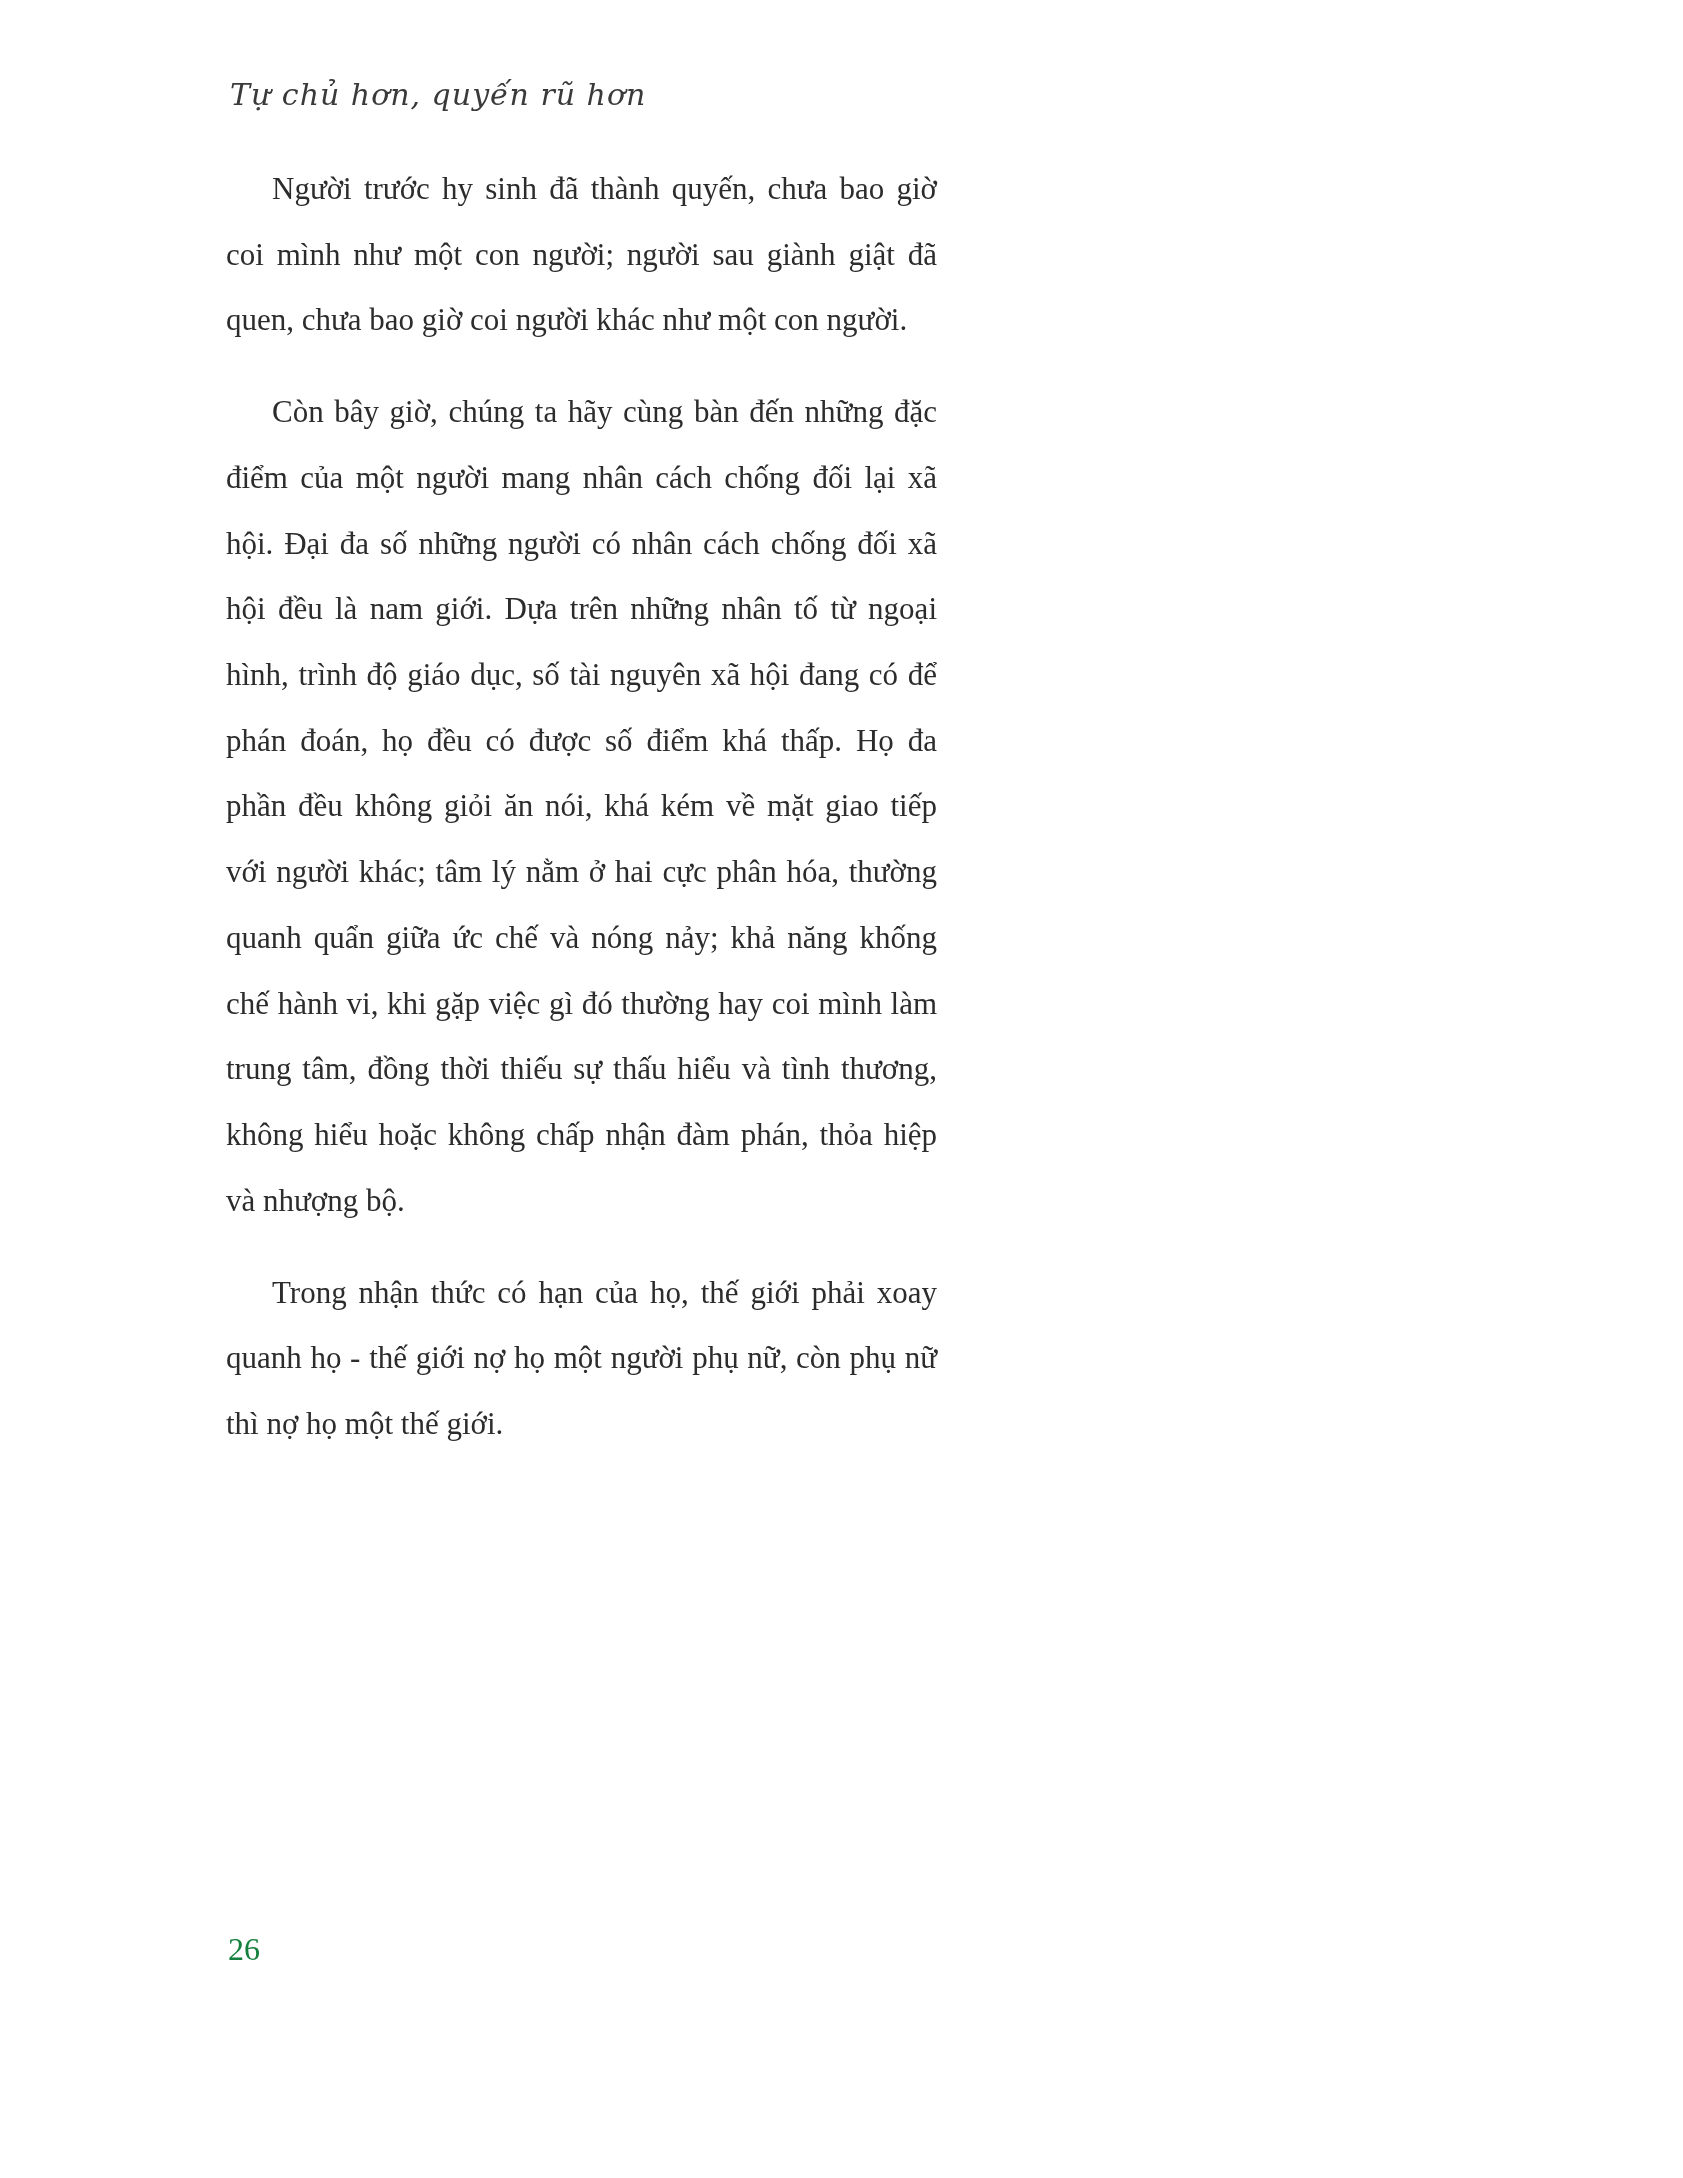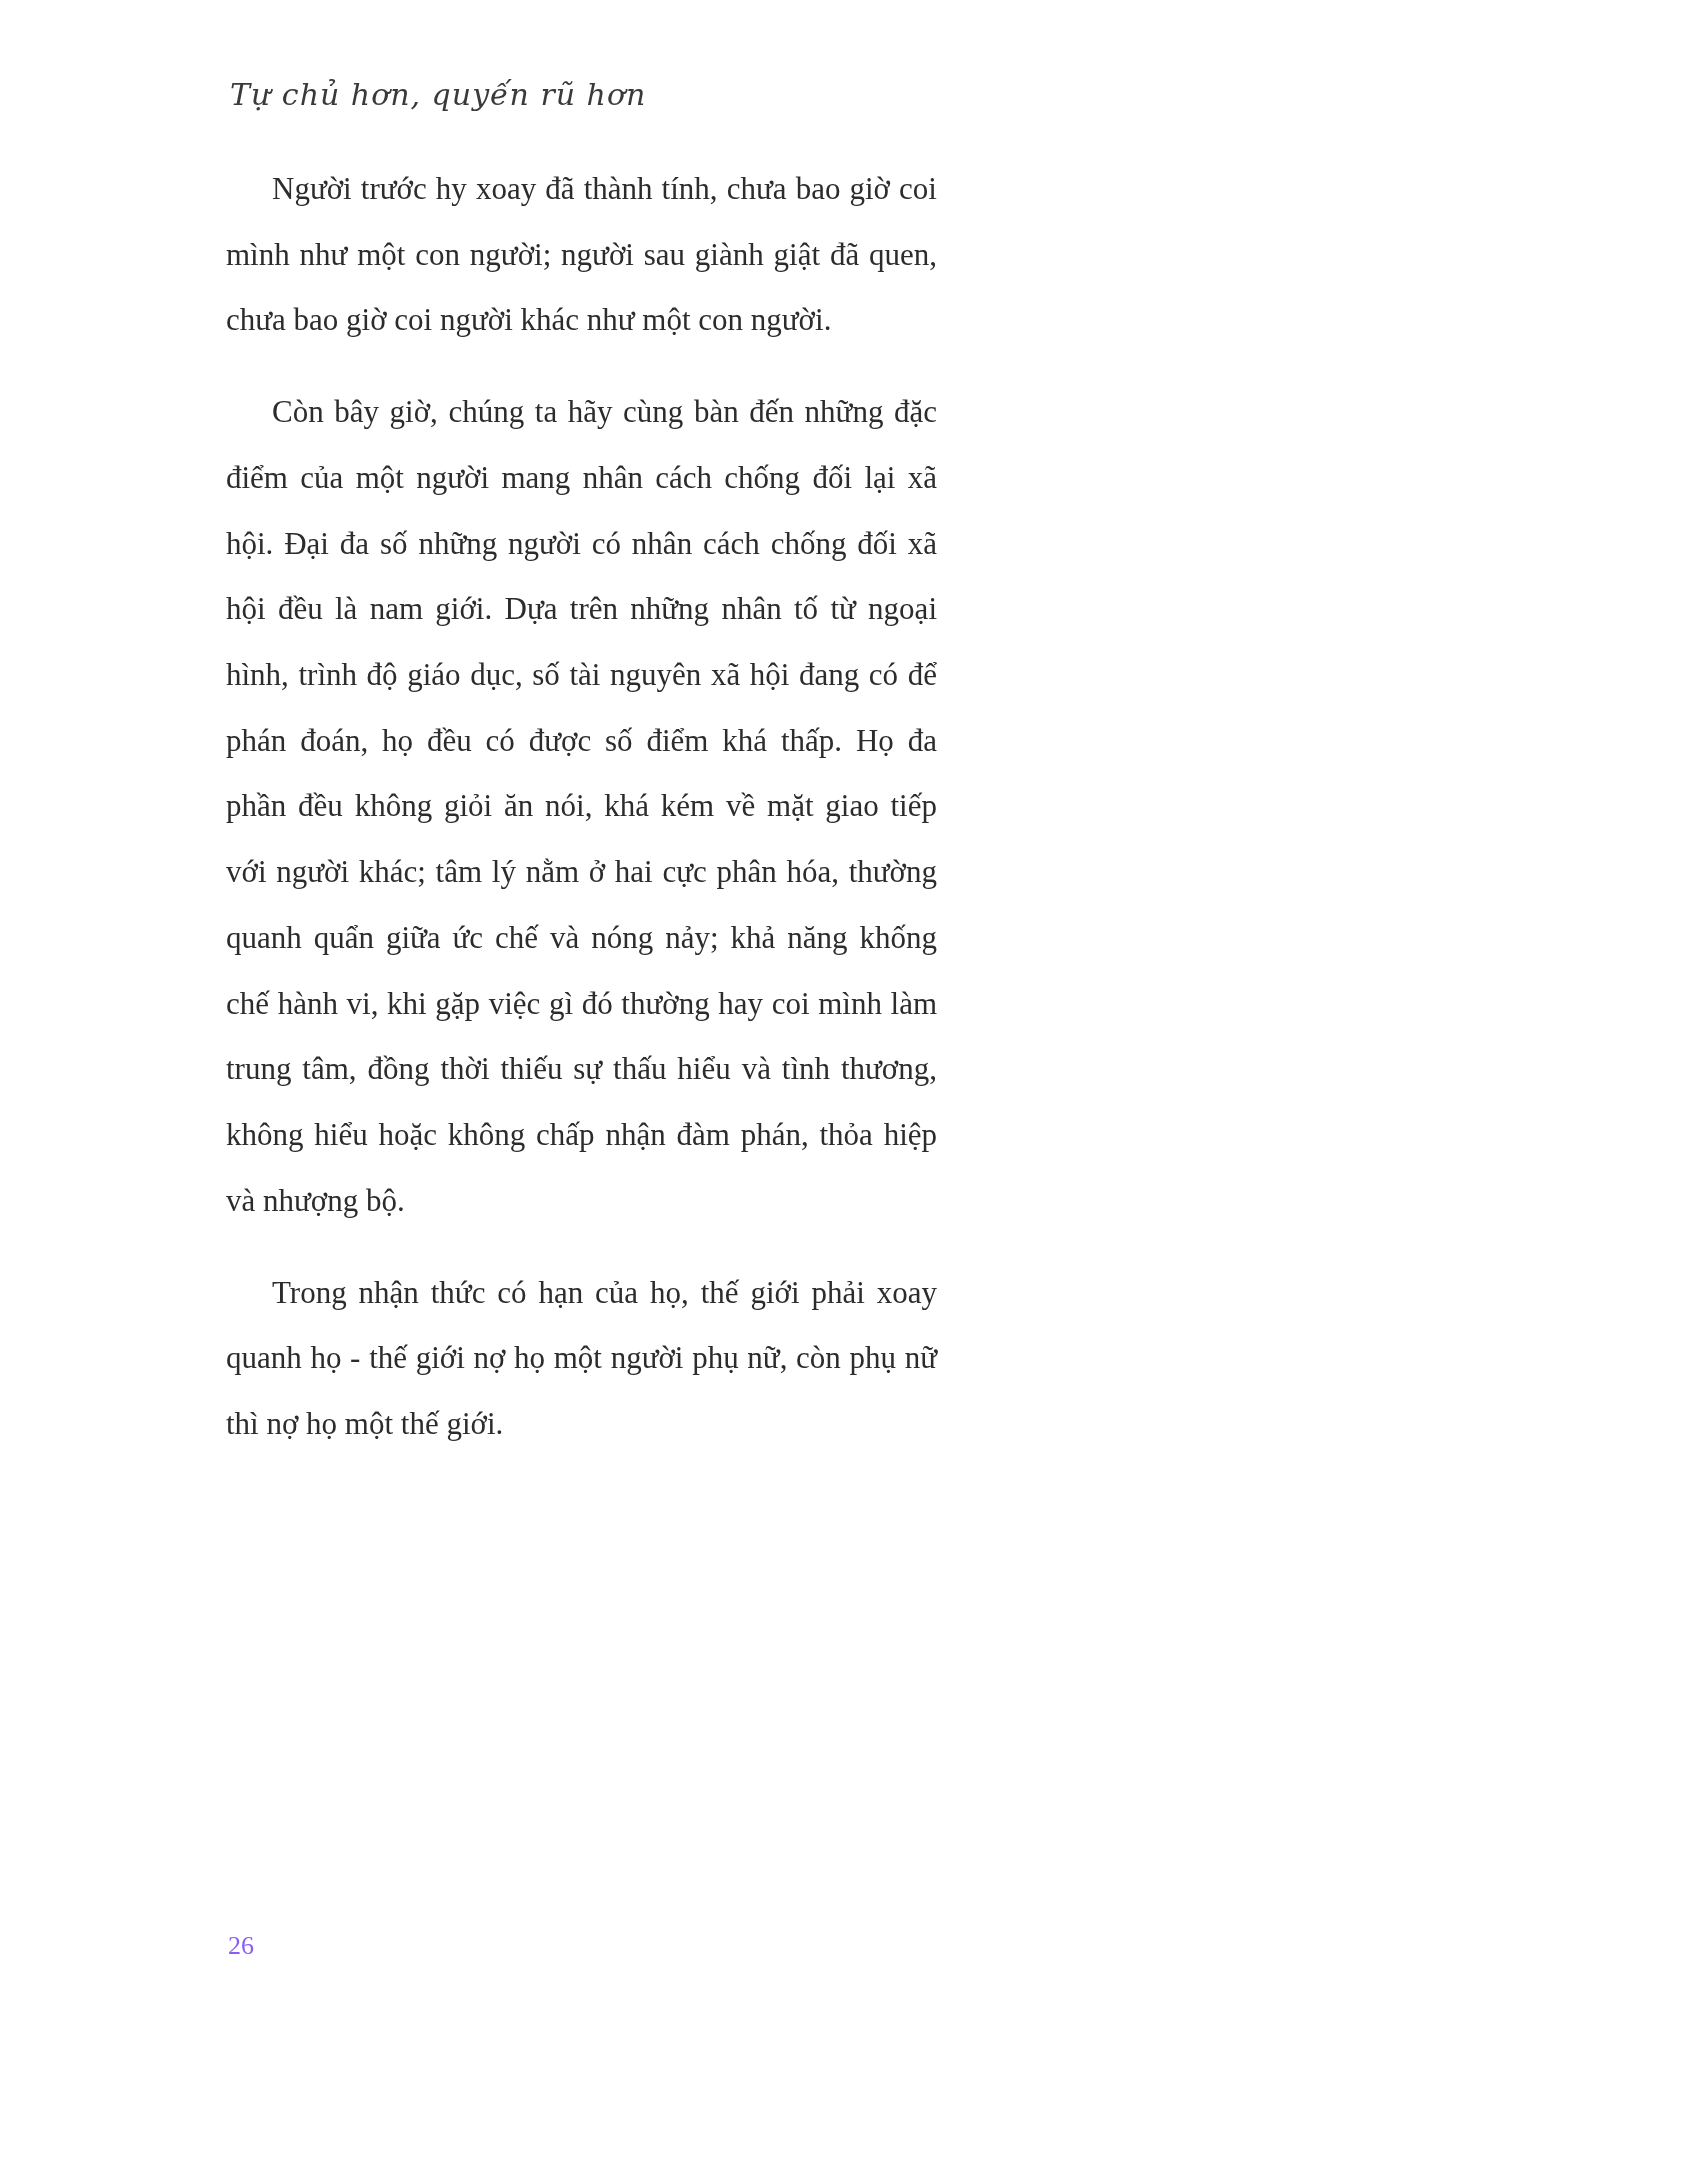--- a/index.html
+++ b/index.html
@@ -61,7 +61,7 @@
   <div class="running-header">Tự chủ hơn, quyến rũ hơn</div>
 
   <div class="body-text">
-    <p class="para">Người trước hy xoay đã thành tính, chưa bao giờ coi mình như một con người; người sau giành giật đã quen, chưa bao giờ coi người khác như một con người.</p>
+    <p class="para">Người trước hy sinh đã thành quyến, chưa bao giờ coi mình như một con người; người sau giành giật đã quen, chưa bao giờ coi người khác như một con người.</p>
     <p class="para">Còn bây giờ, chúng ta hãy cùng bàn đến những đặc điểm của một người mang nhân cách chống đối lại xã hội. Đại đa số những người có nhân cách chống đối xã hội đều là nam giới. Dựa trên những nhân tố từ ngoại hình, trình độ giáo dục, số tài nguyên xã hội đang có để phán đoán, họ đều có được số điểm khá thấp. Họ đa phần đều không giỏi ăn nói, khá kém về mặt giao tiếp với người khác; tâm lý nằm ở hai cực phân hóa, thường quanh quẩn giữa ức chế và nóng nảy; khả năng khống chế hành vi, khi gặp việc gì đó thường hay coi mình làm trung tâm, đồng thời thiếu sự thấu hiểu và tình thương, không hiểu hoặc không chấp nhận đàm phán, thỏa hiệp và nhượng bộ.</p>
     <p class="para">Trong nhận thức có hạn của họ, thế giới phải xoay quanh họ - thế giới nợ họ một người phụ nữ, còn phụ nữ thì nợ họ một thế giới.</p>
   </div>

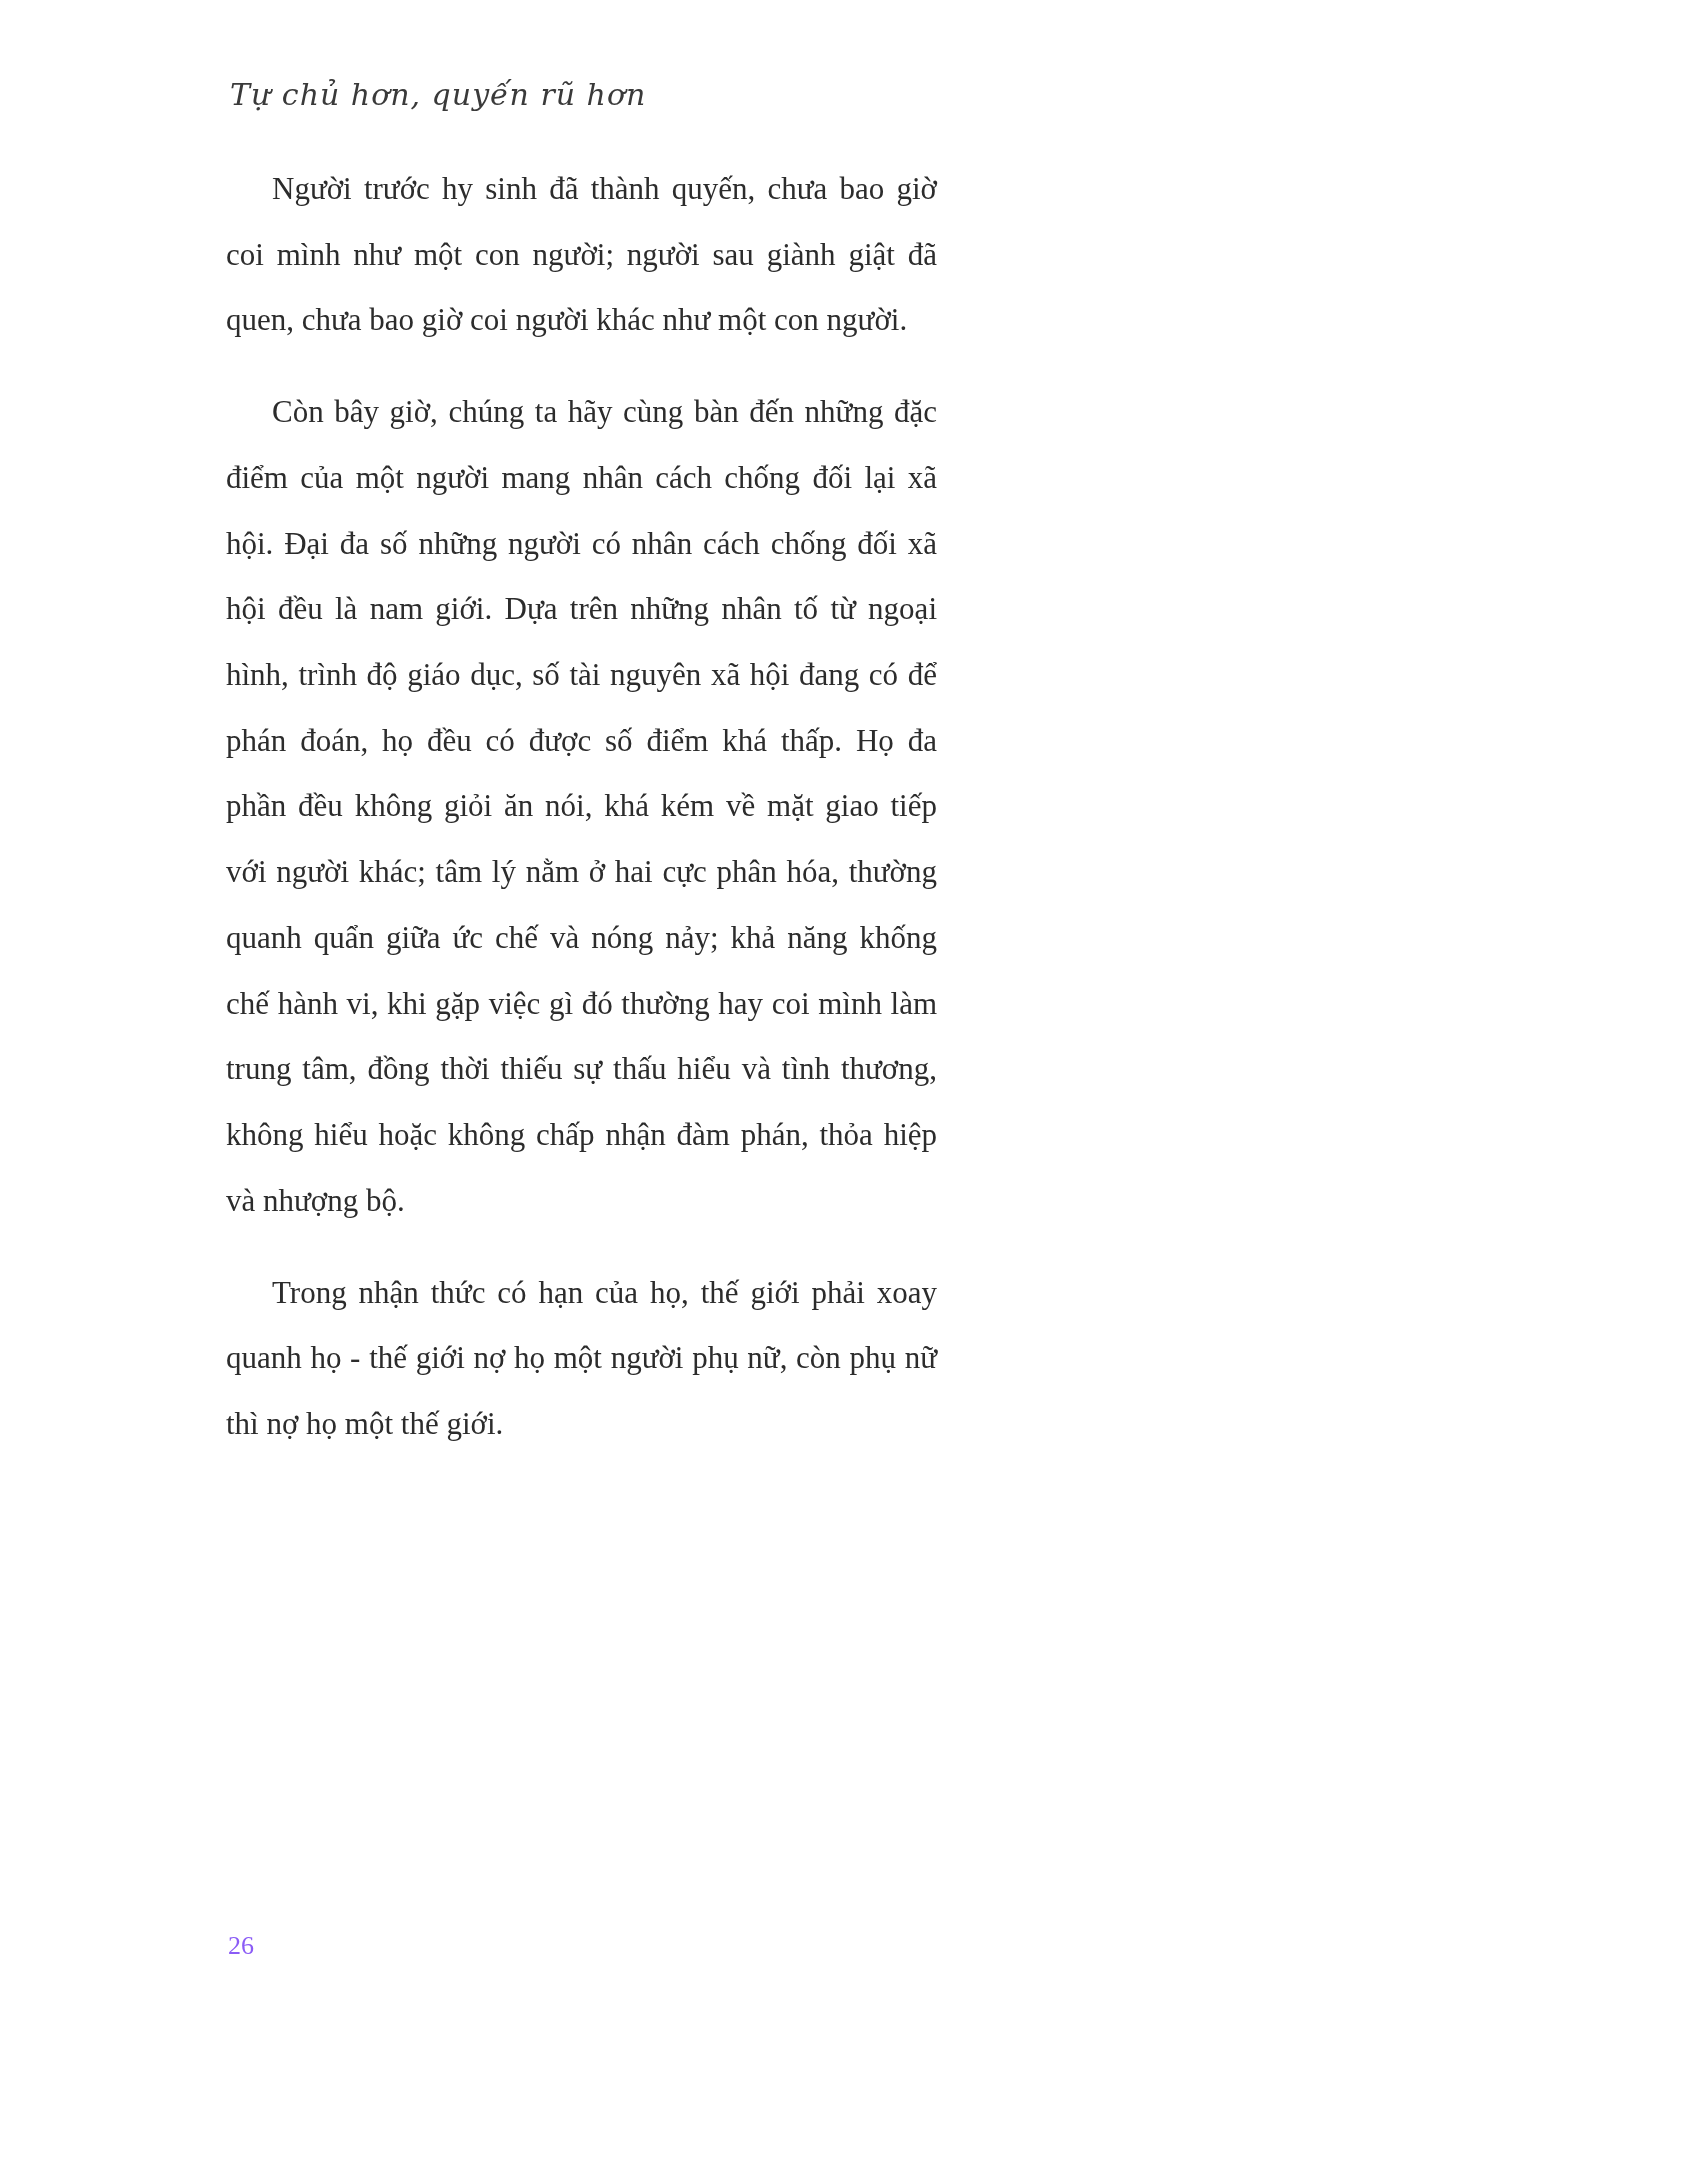--- a/index.html
+++ b/index.html
@@ -49,8 +49,8 @@
     position: absolute;
     left: 228px;
     top: 1931px;
-    font-size: 26px;
-    color: #8b5cf6;
+    font-size: 32px;
+    color: #15803d;
   }
 </style>
 </head>

